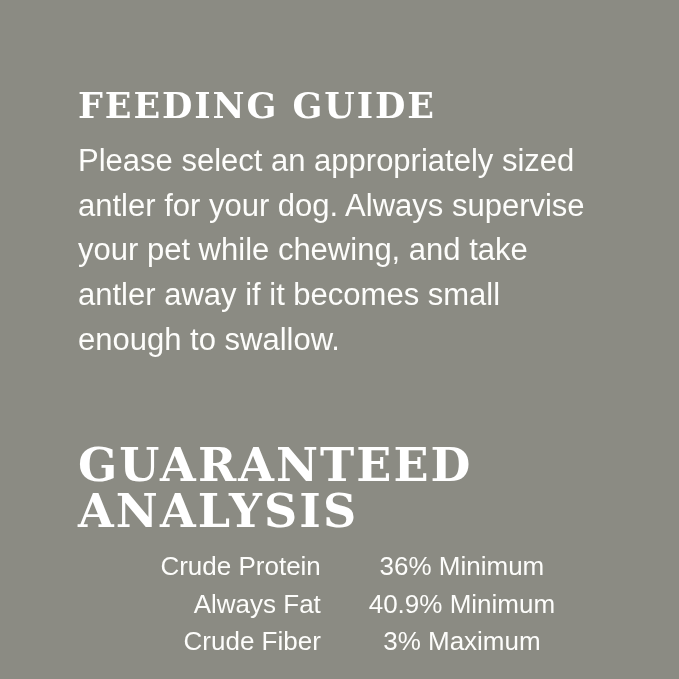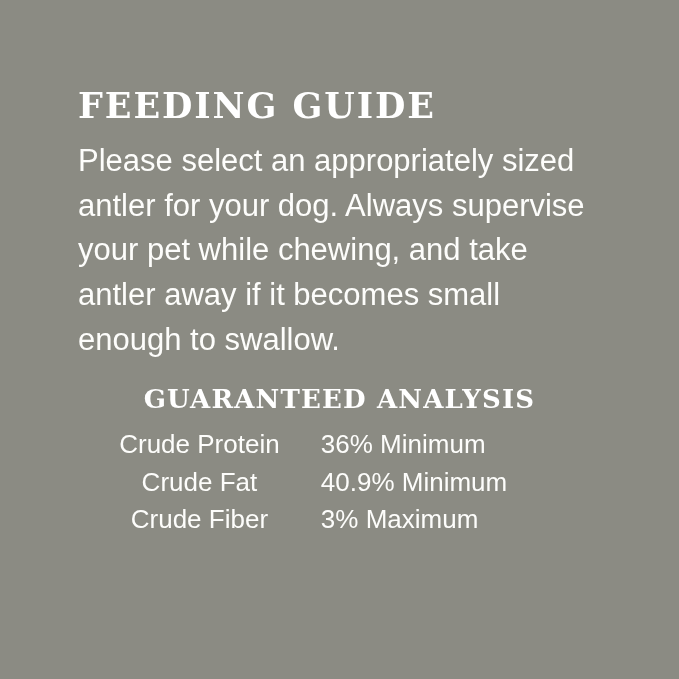--- a/index.html
+++ b/index.html
@@ -43,11 +43,10 @@
     font-weight: 300;
   }
   #analysis-heading {
-    font-size: 26px;
-    margin-top: 24px;
+    font-size: 46px;
+    margin-top: 80px;
     margin-bottom: 14px;
     letter-spacing: 0.045em;
-    text-align: center;
   }
   .analysis-table {
     width: 525px;

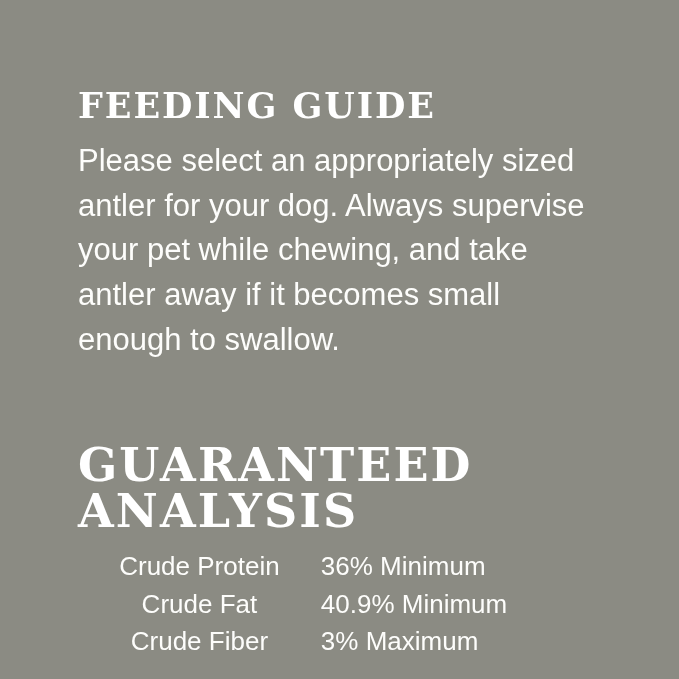--- a/index.html
+++ b/index.html
@@ -61,7 +61,7 @@
     white-space: nowrap;
   }
   .analysis-table td.nutrient {
-    text-align: center;
+    text-align: right;
   }
   .analysis-table td.amount {
     text-align: left;

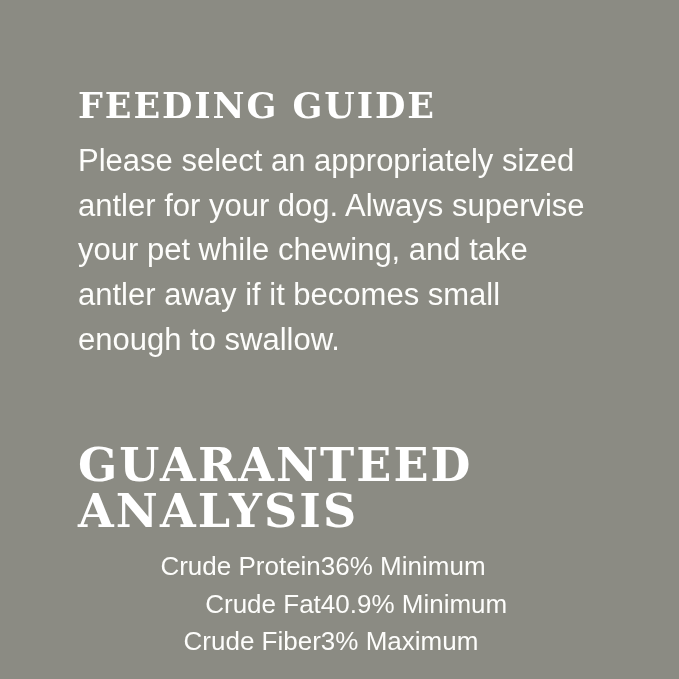--- a/index.html
+++ b/index.html
@@ -64,7 +64,7 @@
     text-align: right;
   }
   .analysis-table td.amount {
-    text-align: left;
+    text-align: center;
   }
 </style>
 </head>

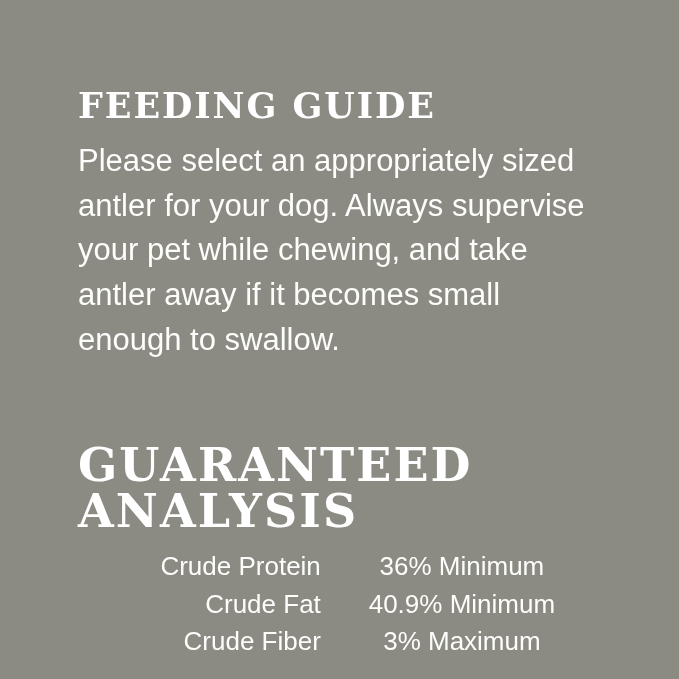--- a/index.html
+++ b/index.html
@@ -85,7 +85,7 @@
         <td class="amount">36% Minimum</td>
       </tr>
       <tr>
-        <td class="nutrient">Crude Fat</td>
+        <td class="nutrient">Always Fat</td>
         <td class="amount">40.9% Minimum</td>
       </tr>
       <tr>

